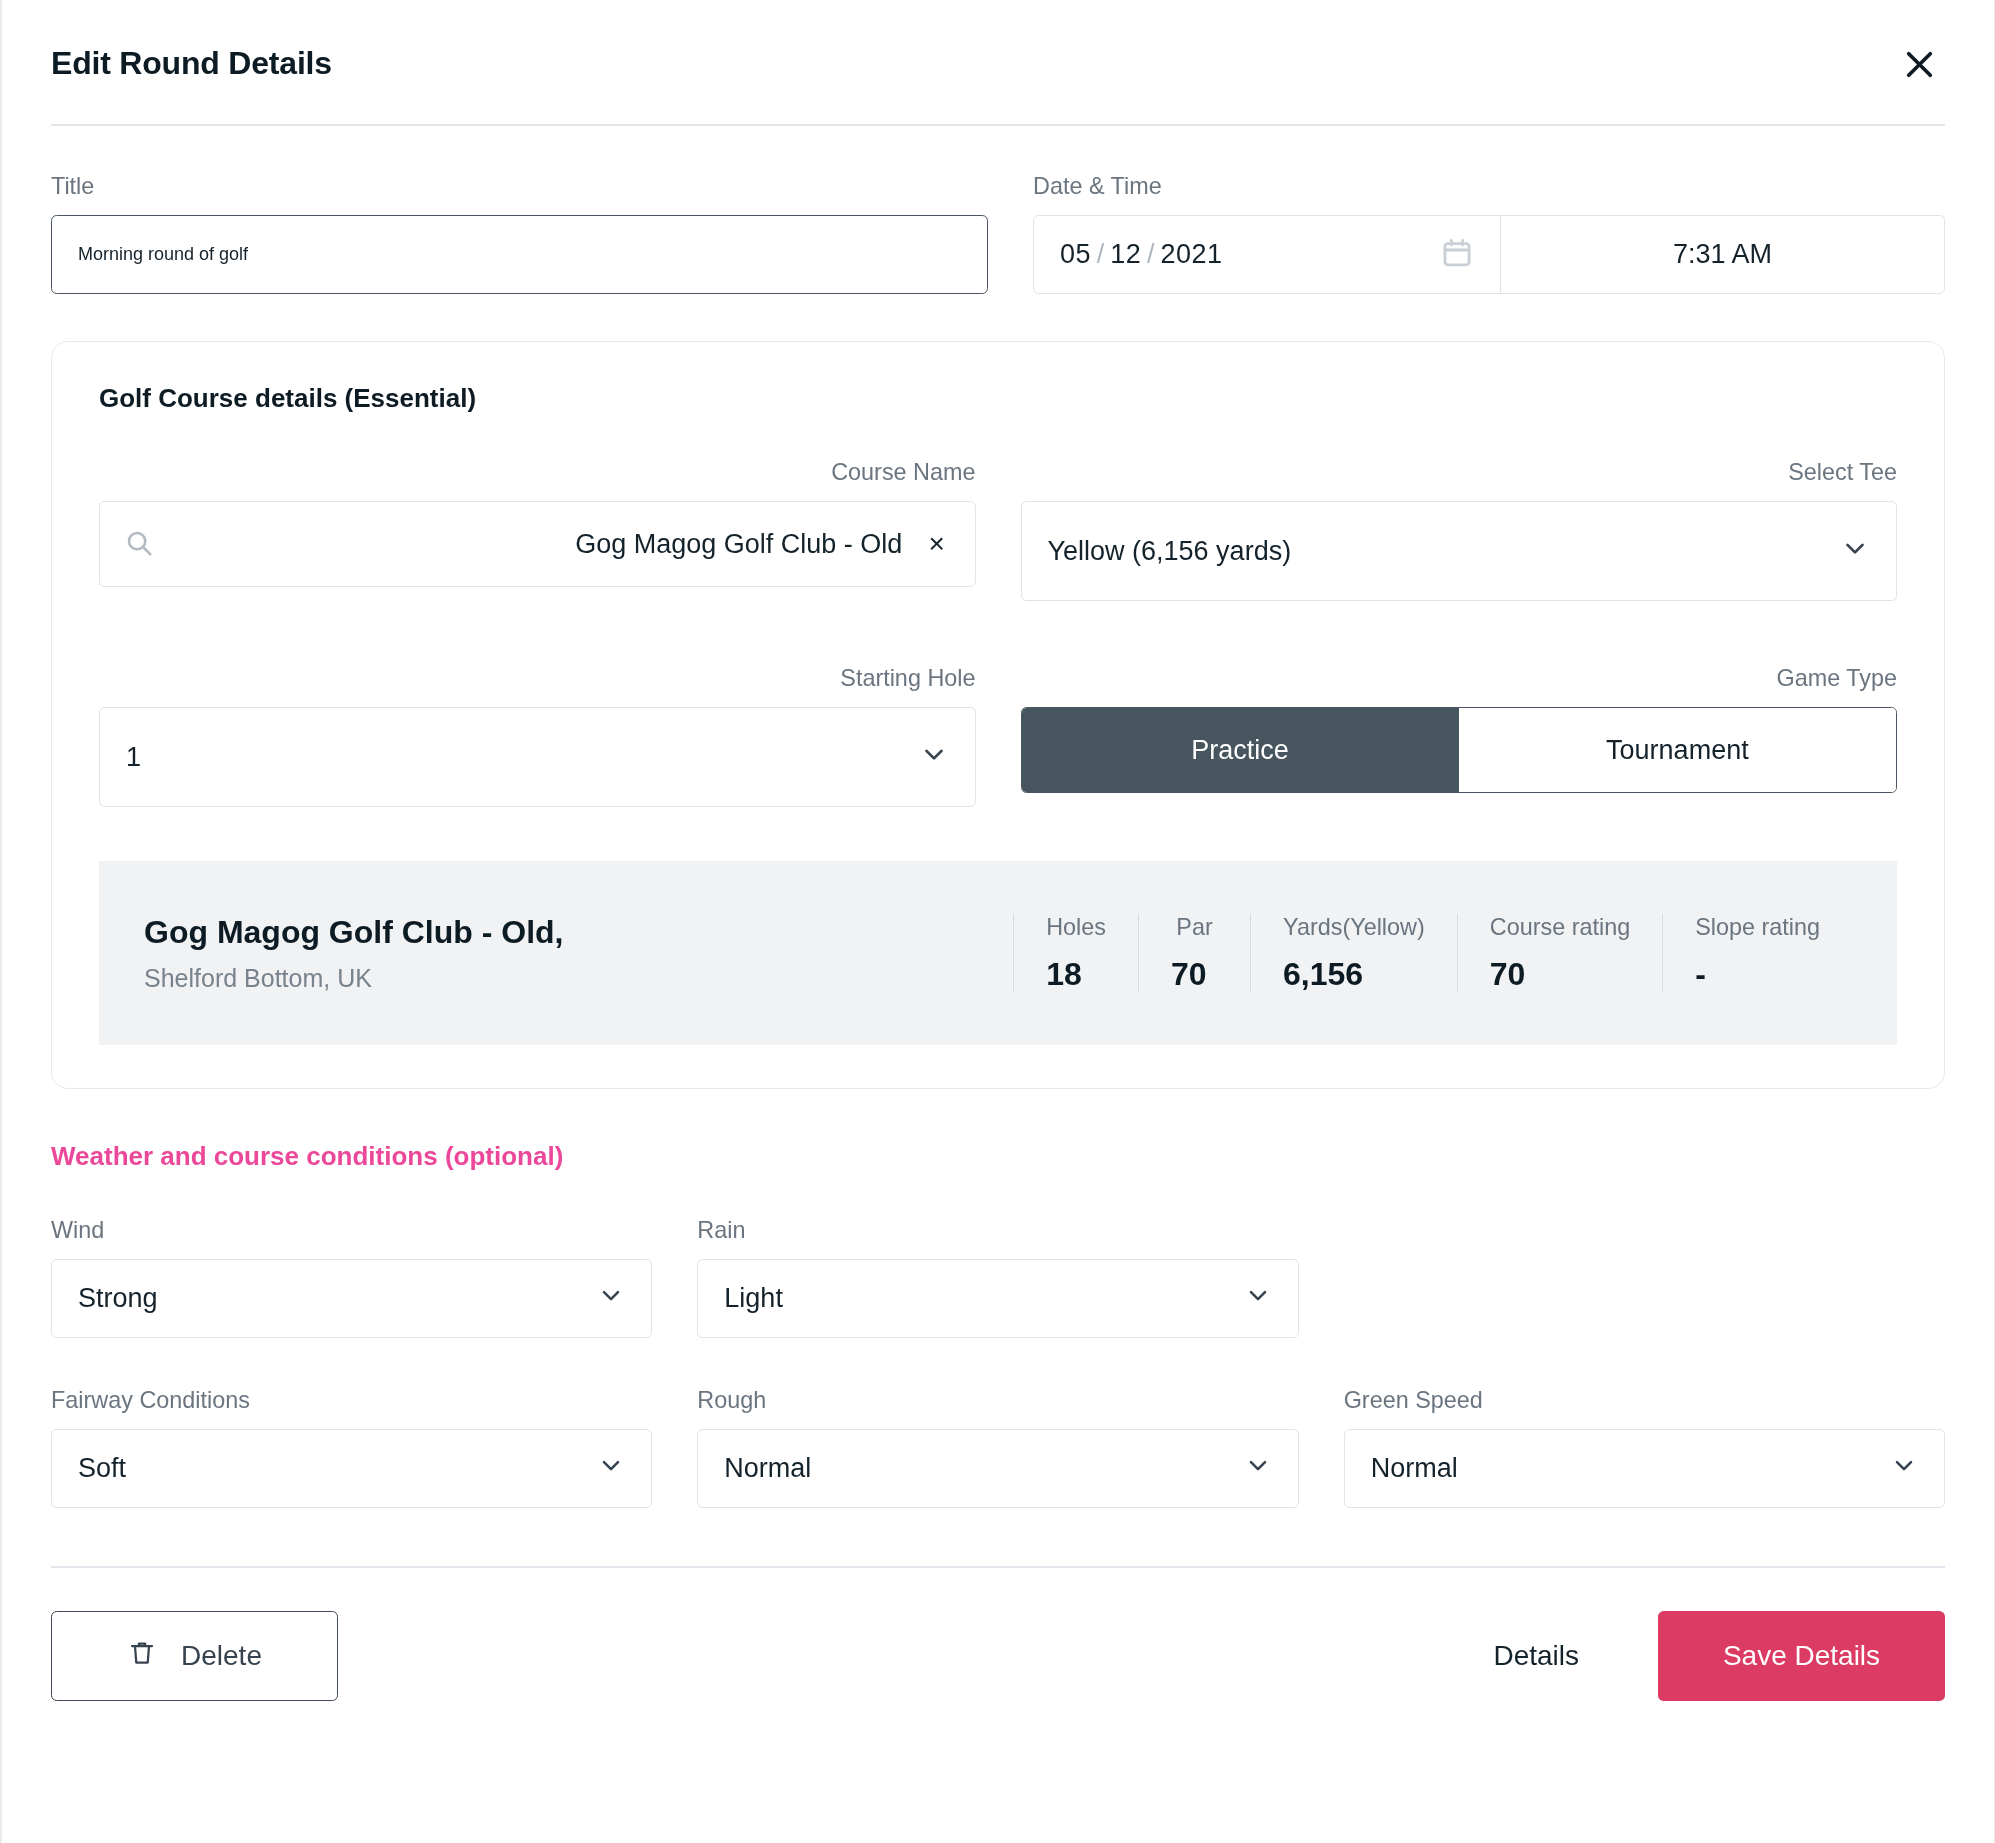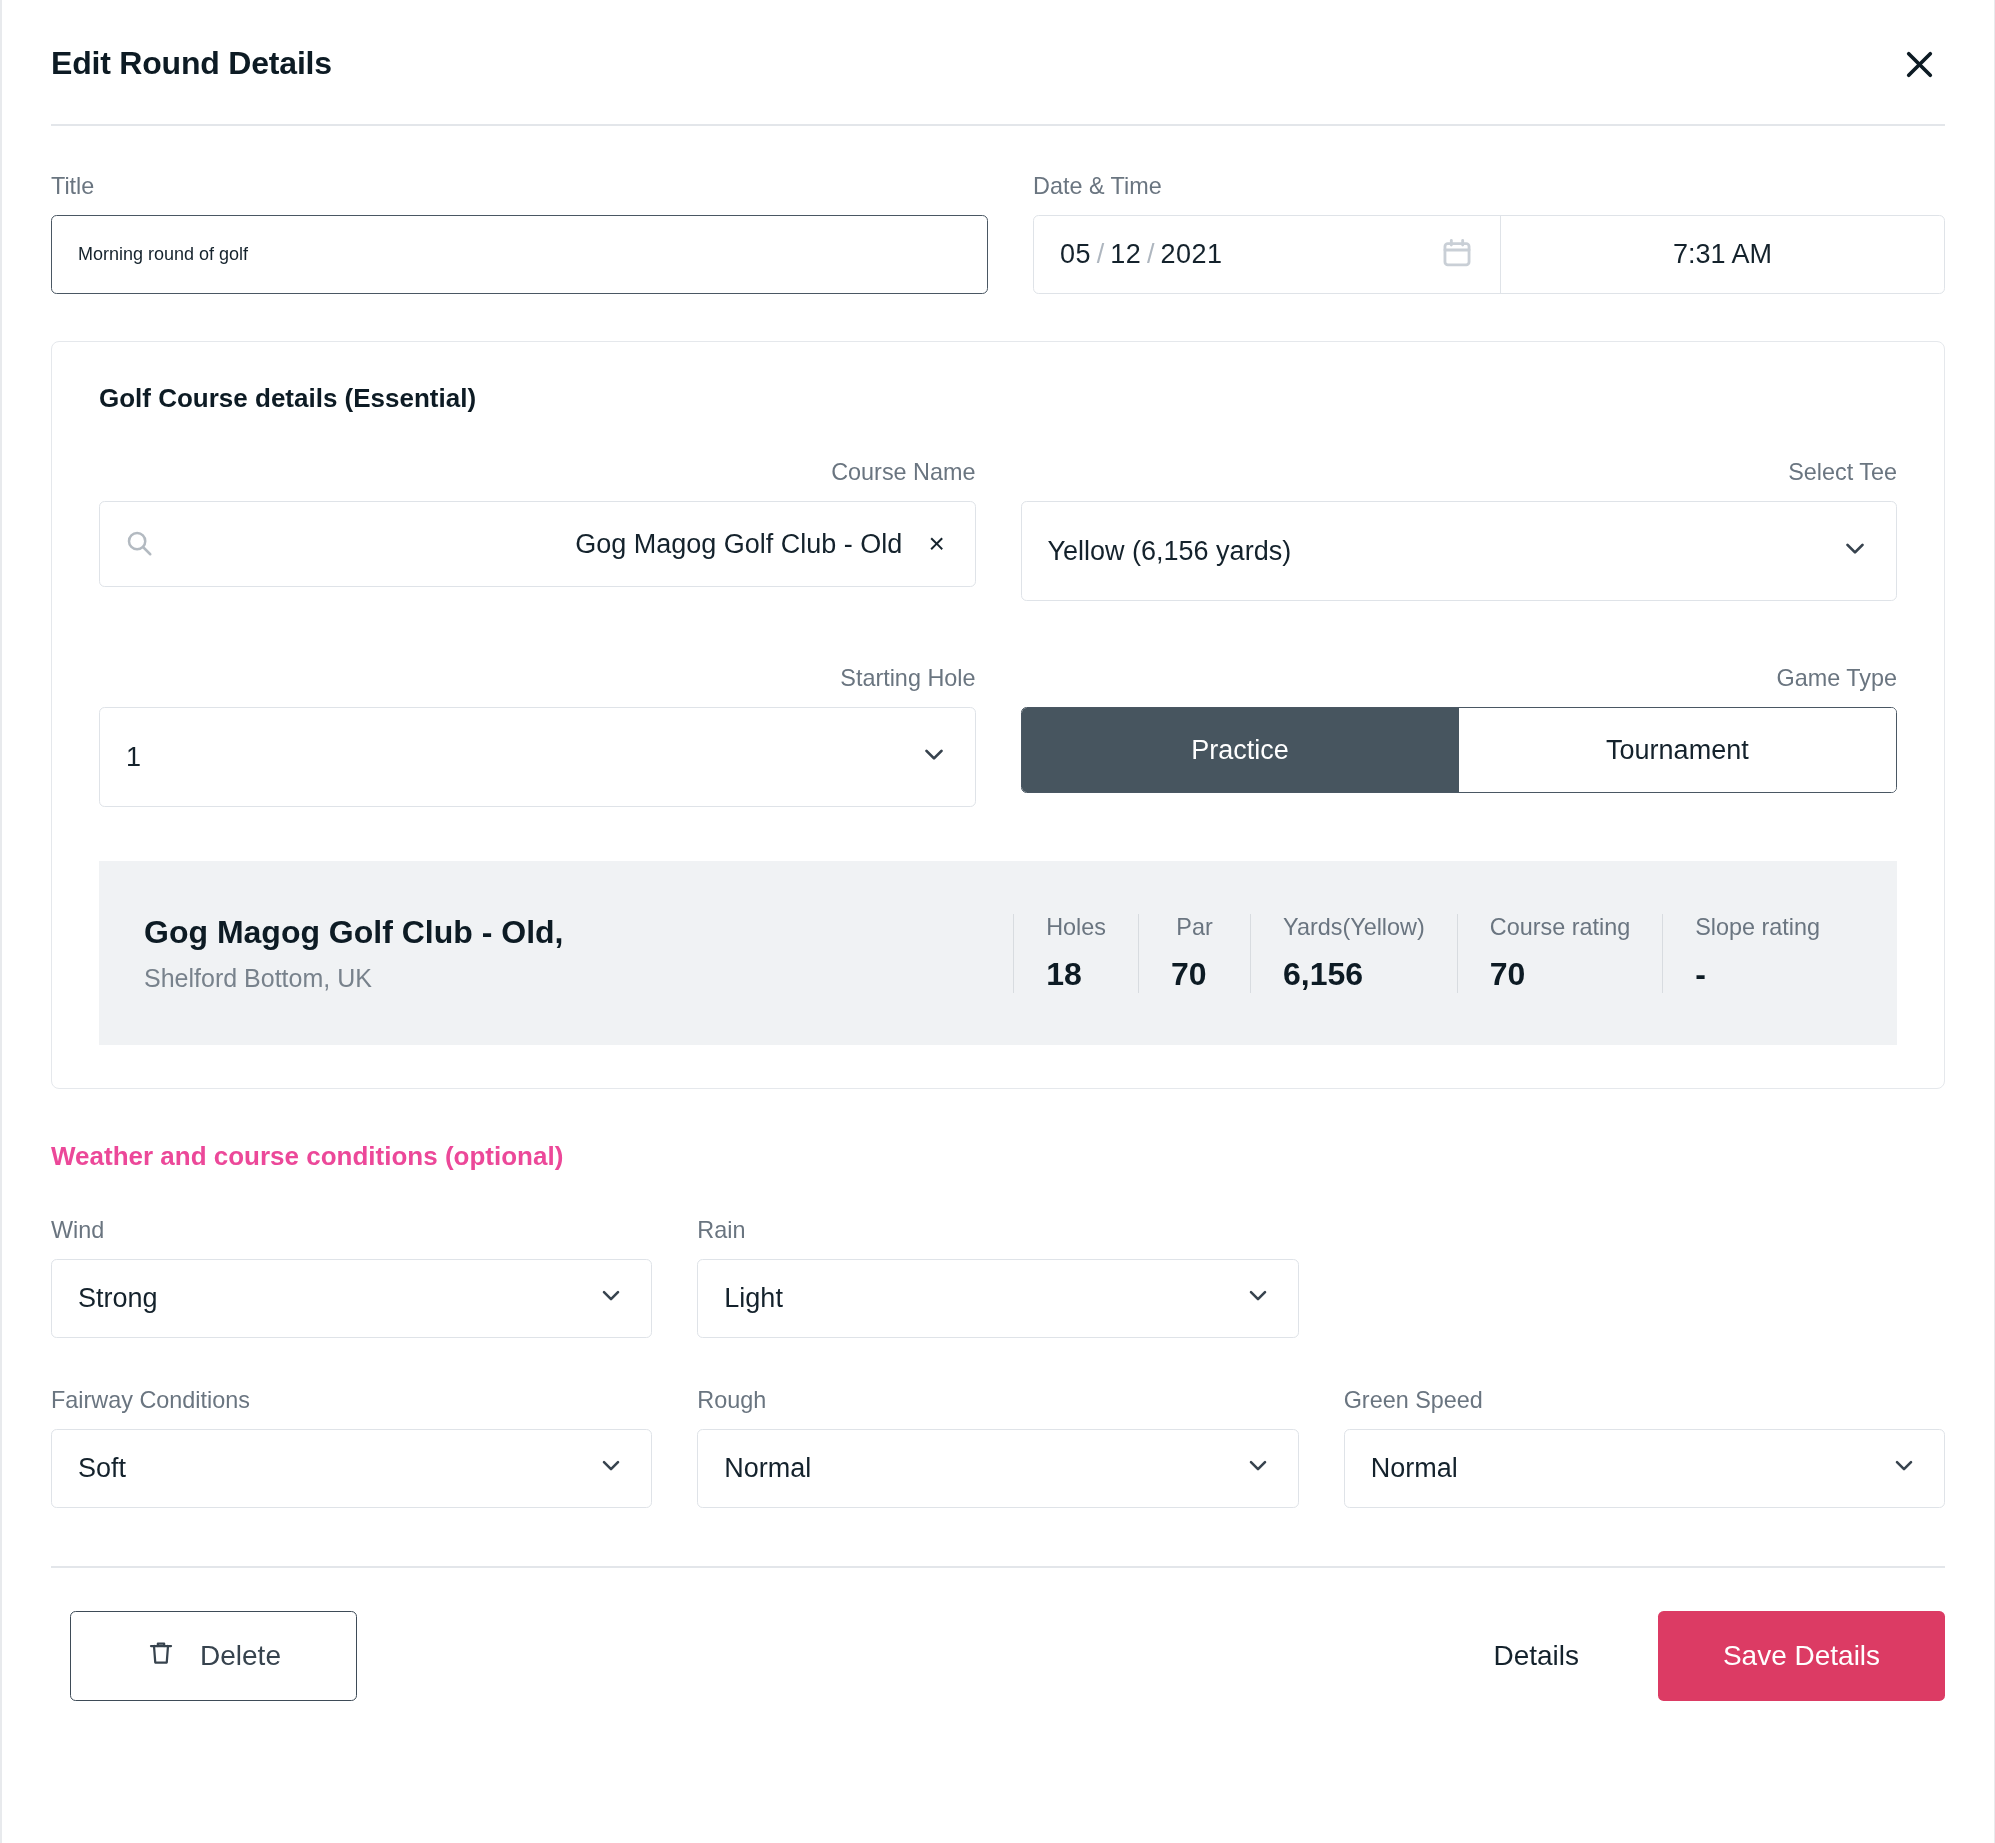--- a/index.html
+++ b/index.html
@@ -114,7 +114,7 @@
   .course-card {
     margin-top: 47px;
     border: 1.9px solid #e5e8ec;
-    border-radius: 8px;
+    border-radius: 17px;
     padding: 41px 47px 43px 47px;
   }
   .card-title {

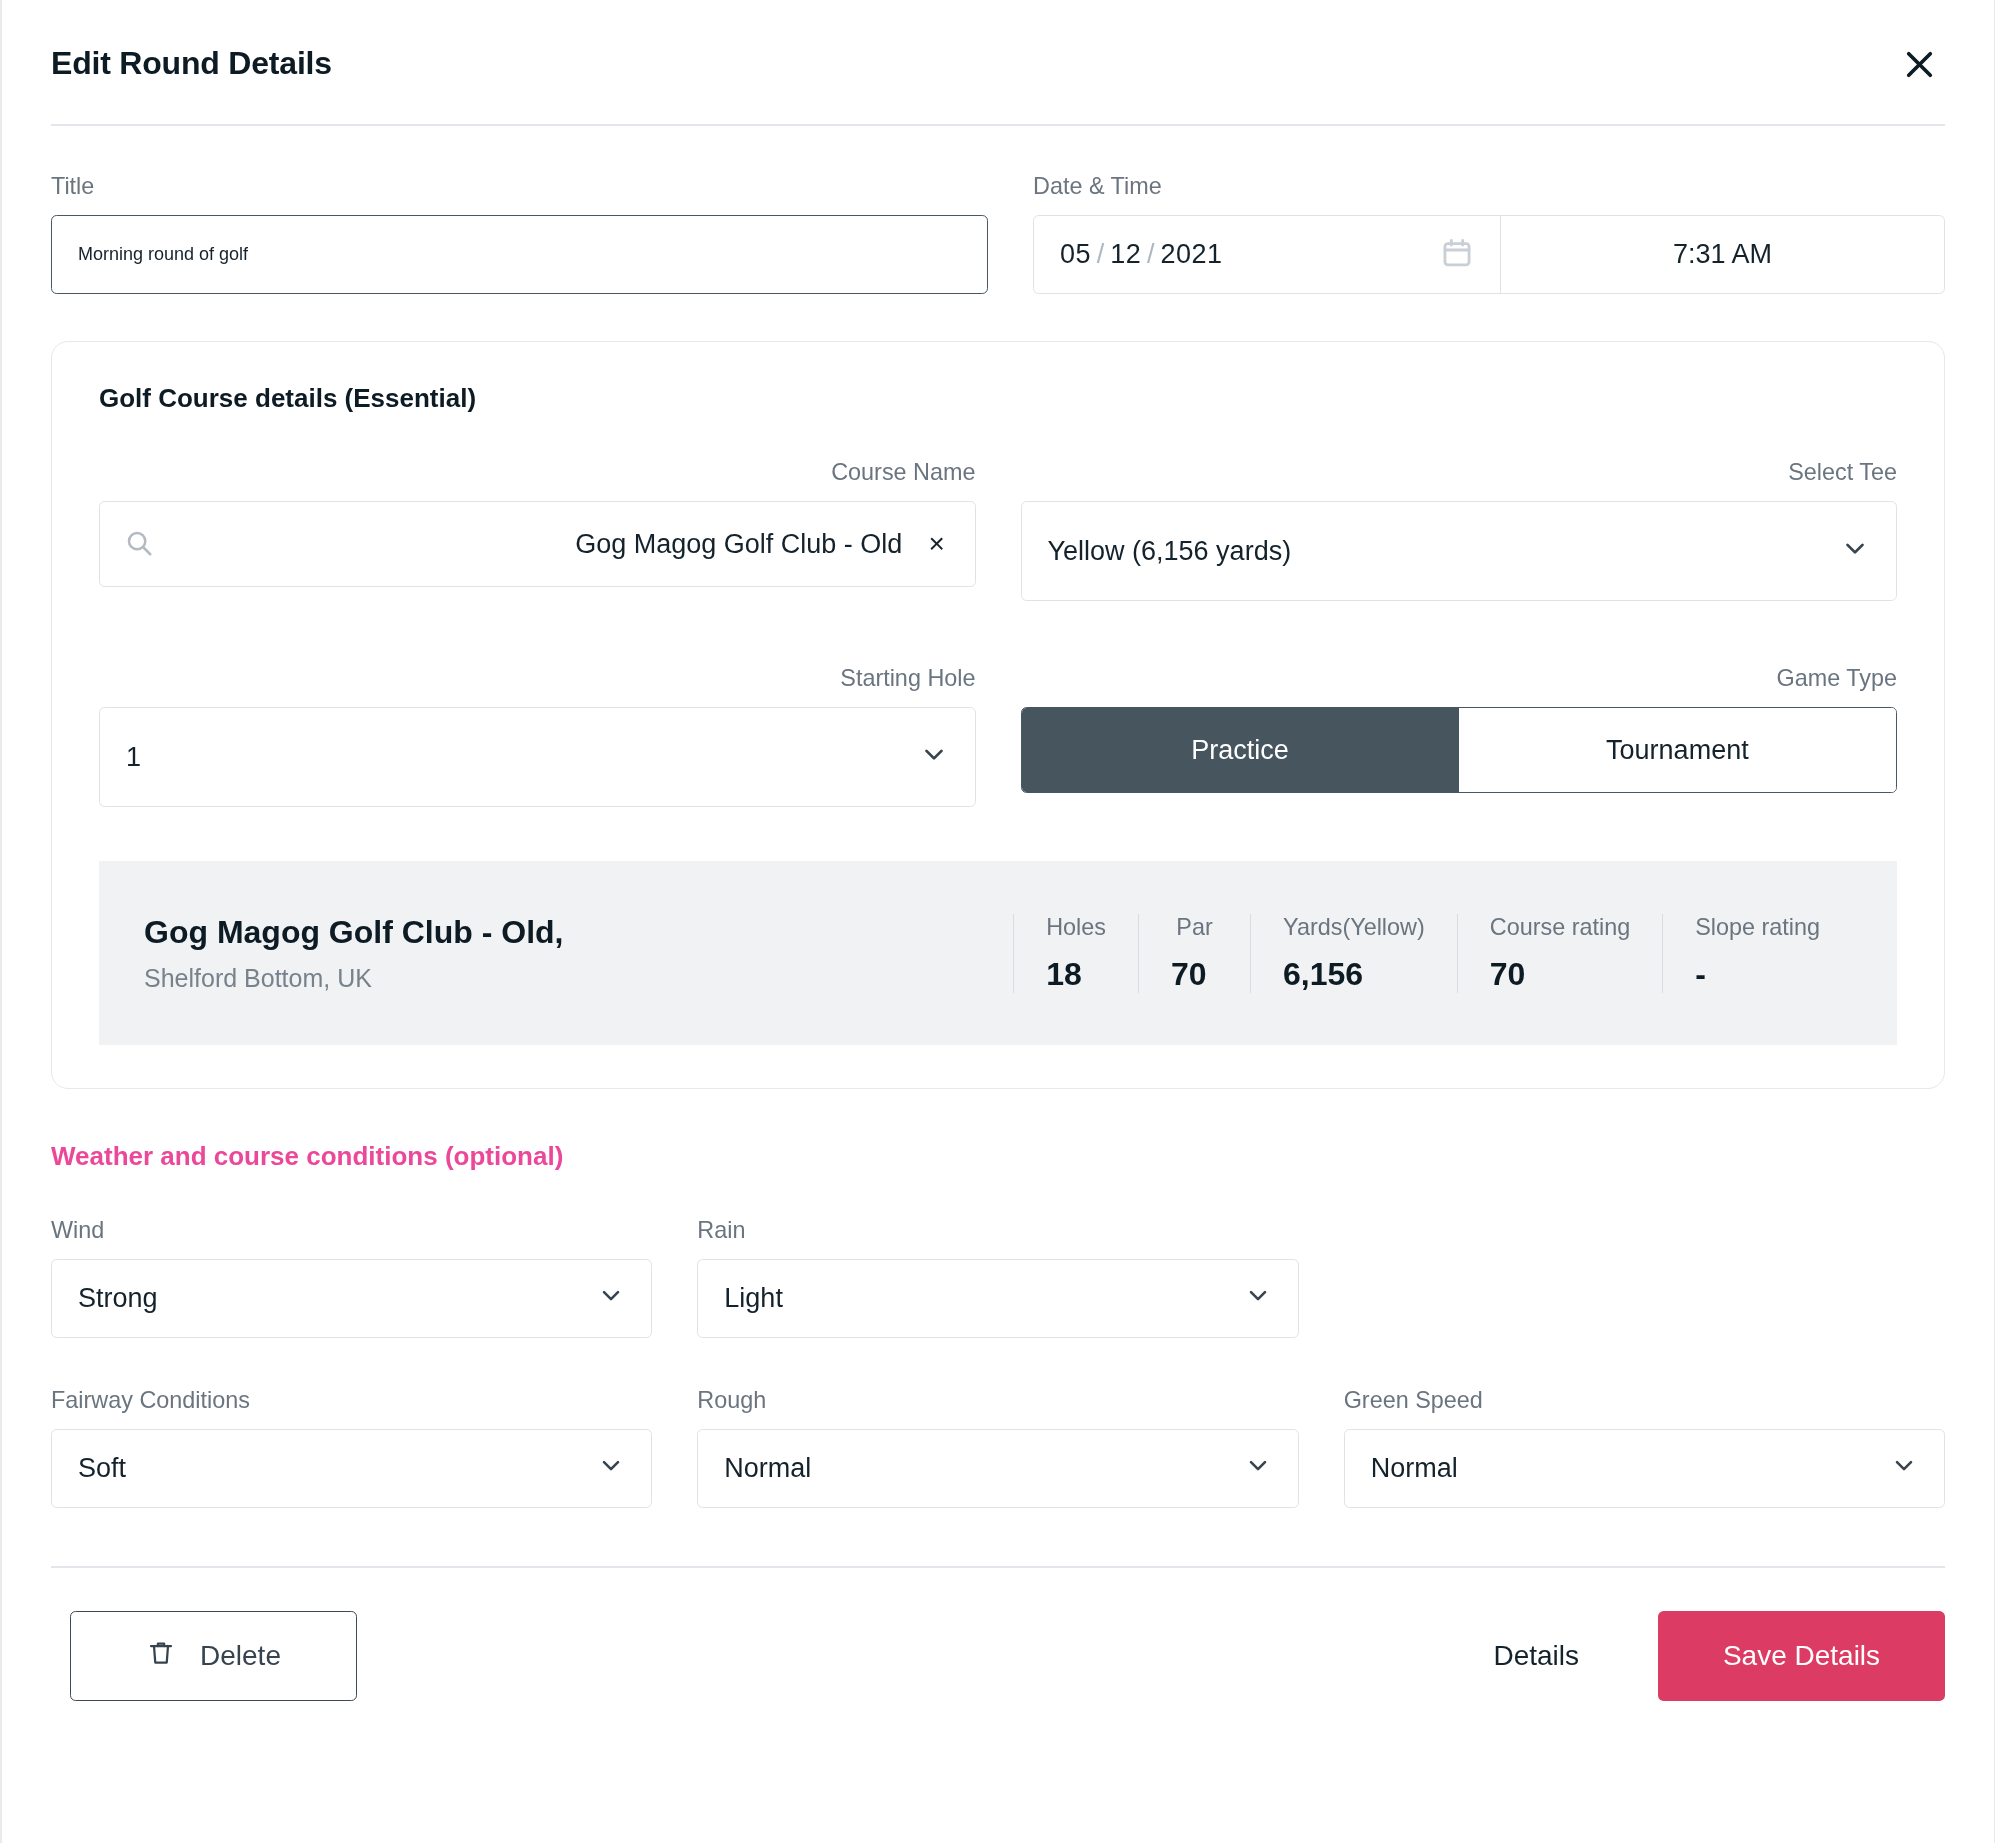--- a/index.html
+++ b/index.html
@@ -257,7 +257,6 @@
     align-items: flex-start;
     justify-content: space-between;
     margin-top: 43px;
-    margin-left: 19px;
   }
   .delete-btn {
     height: 90px;

